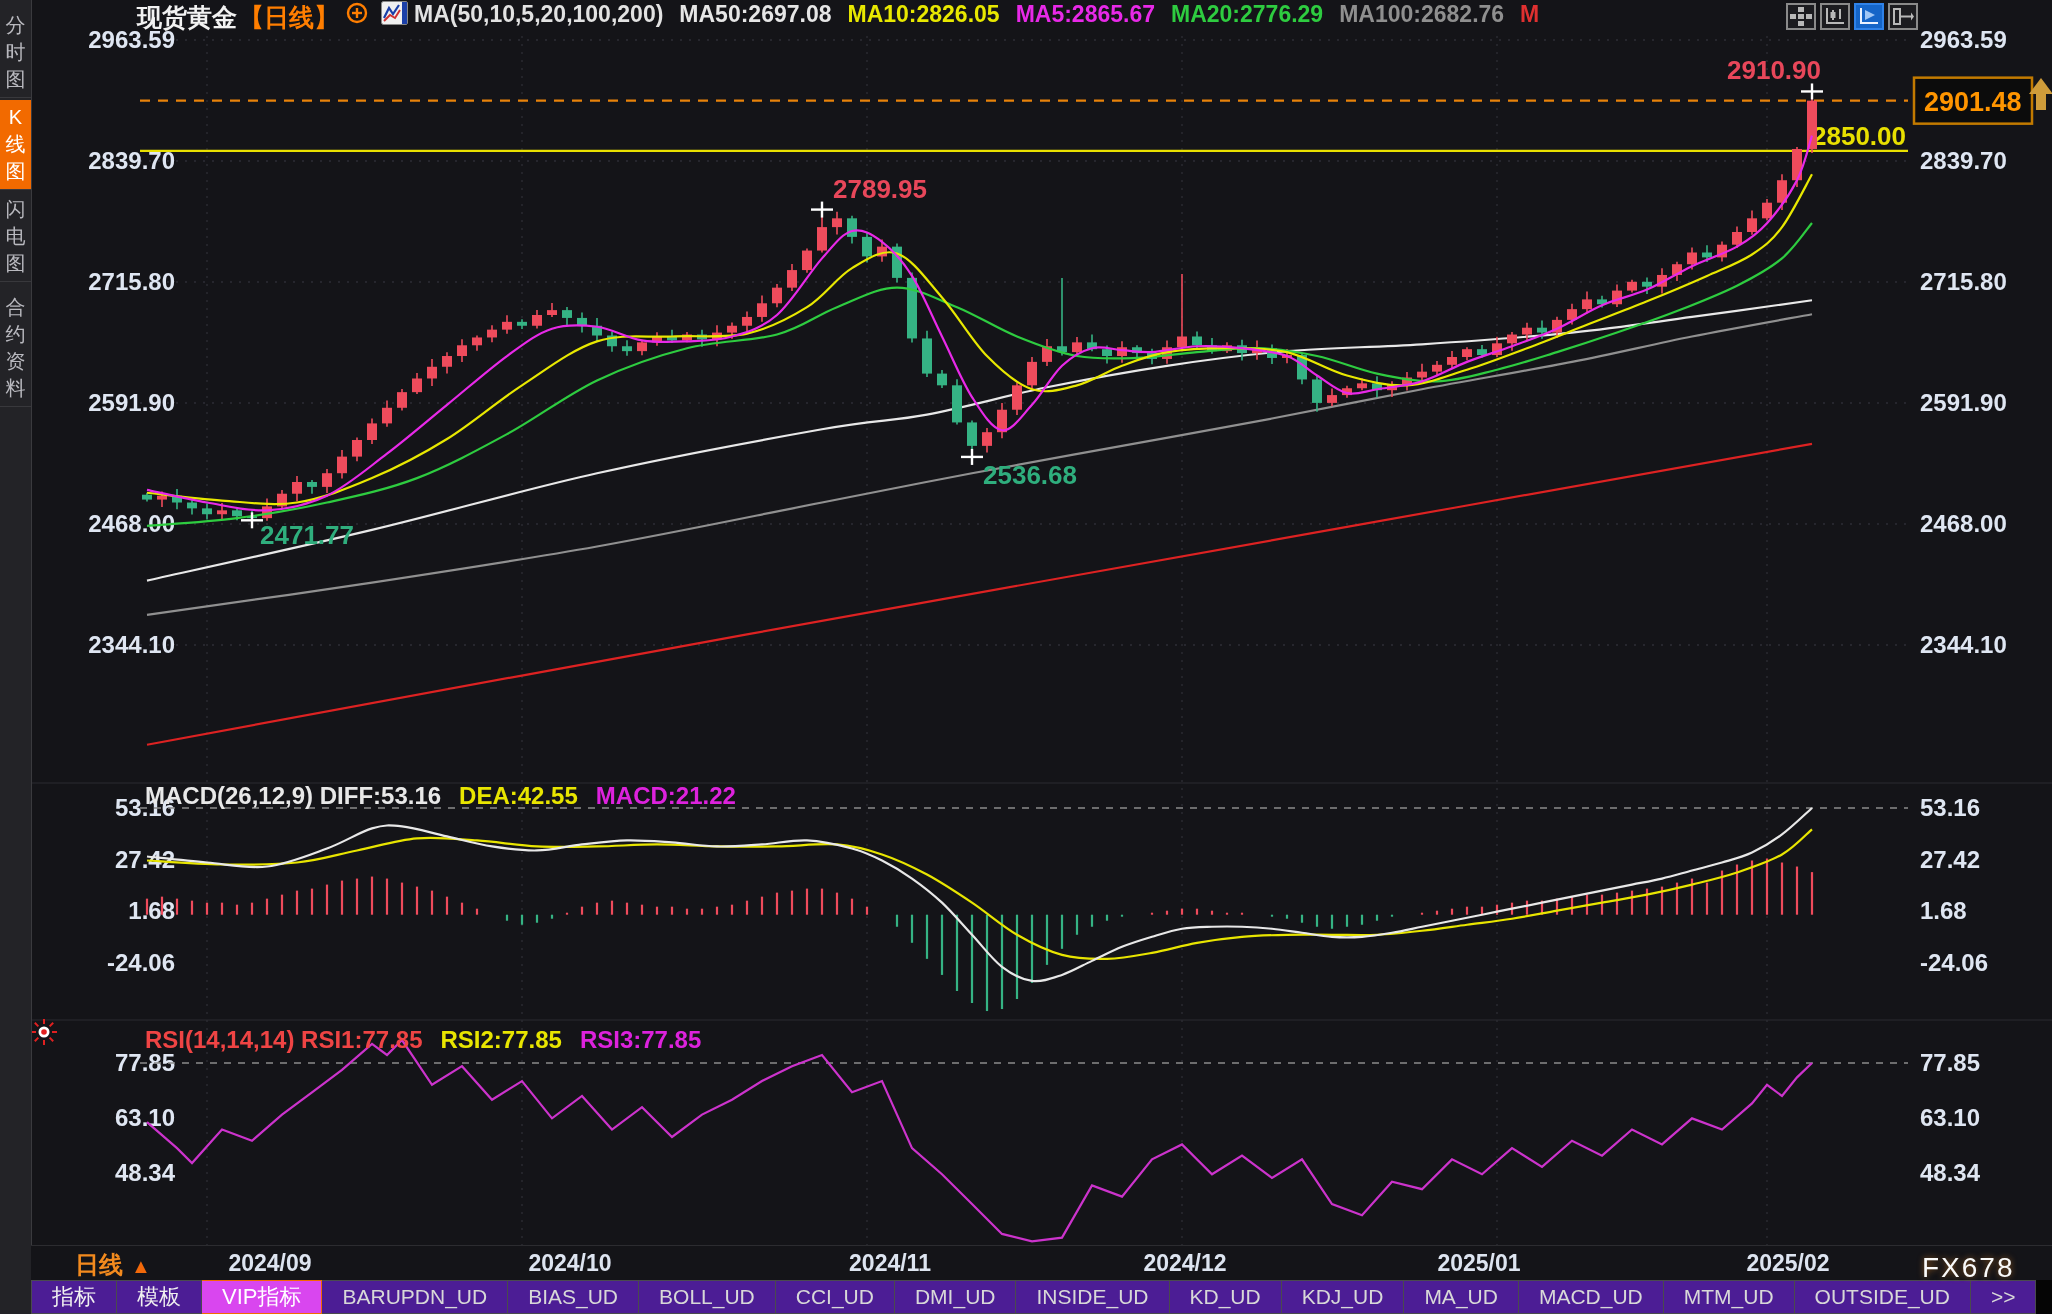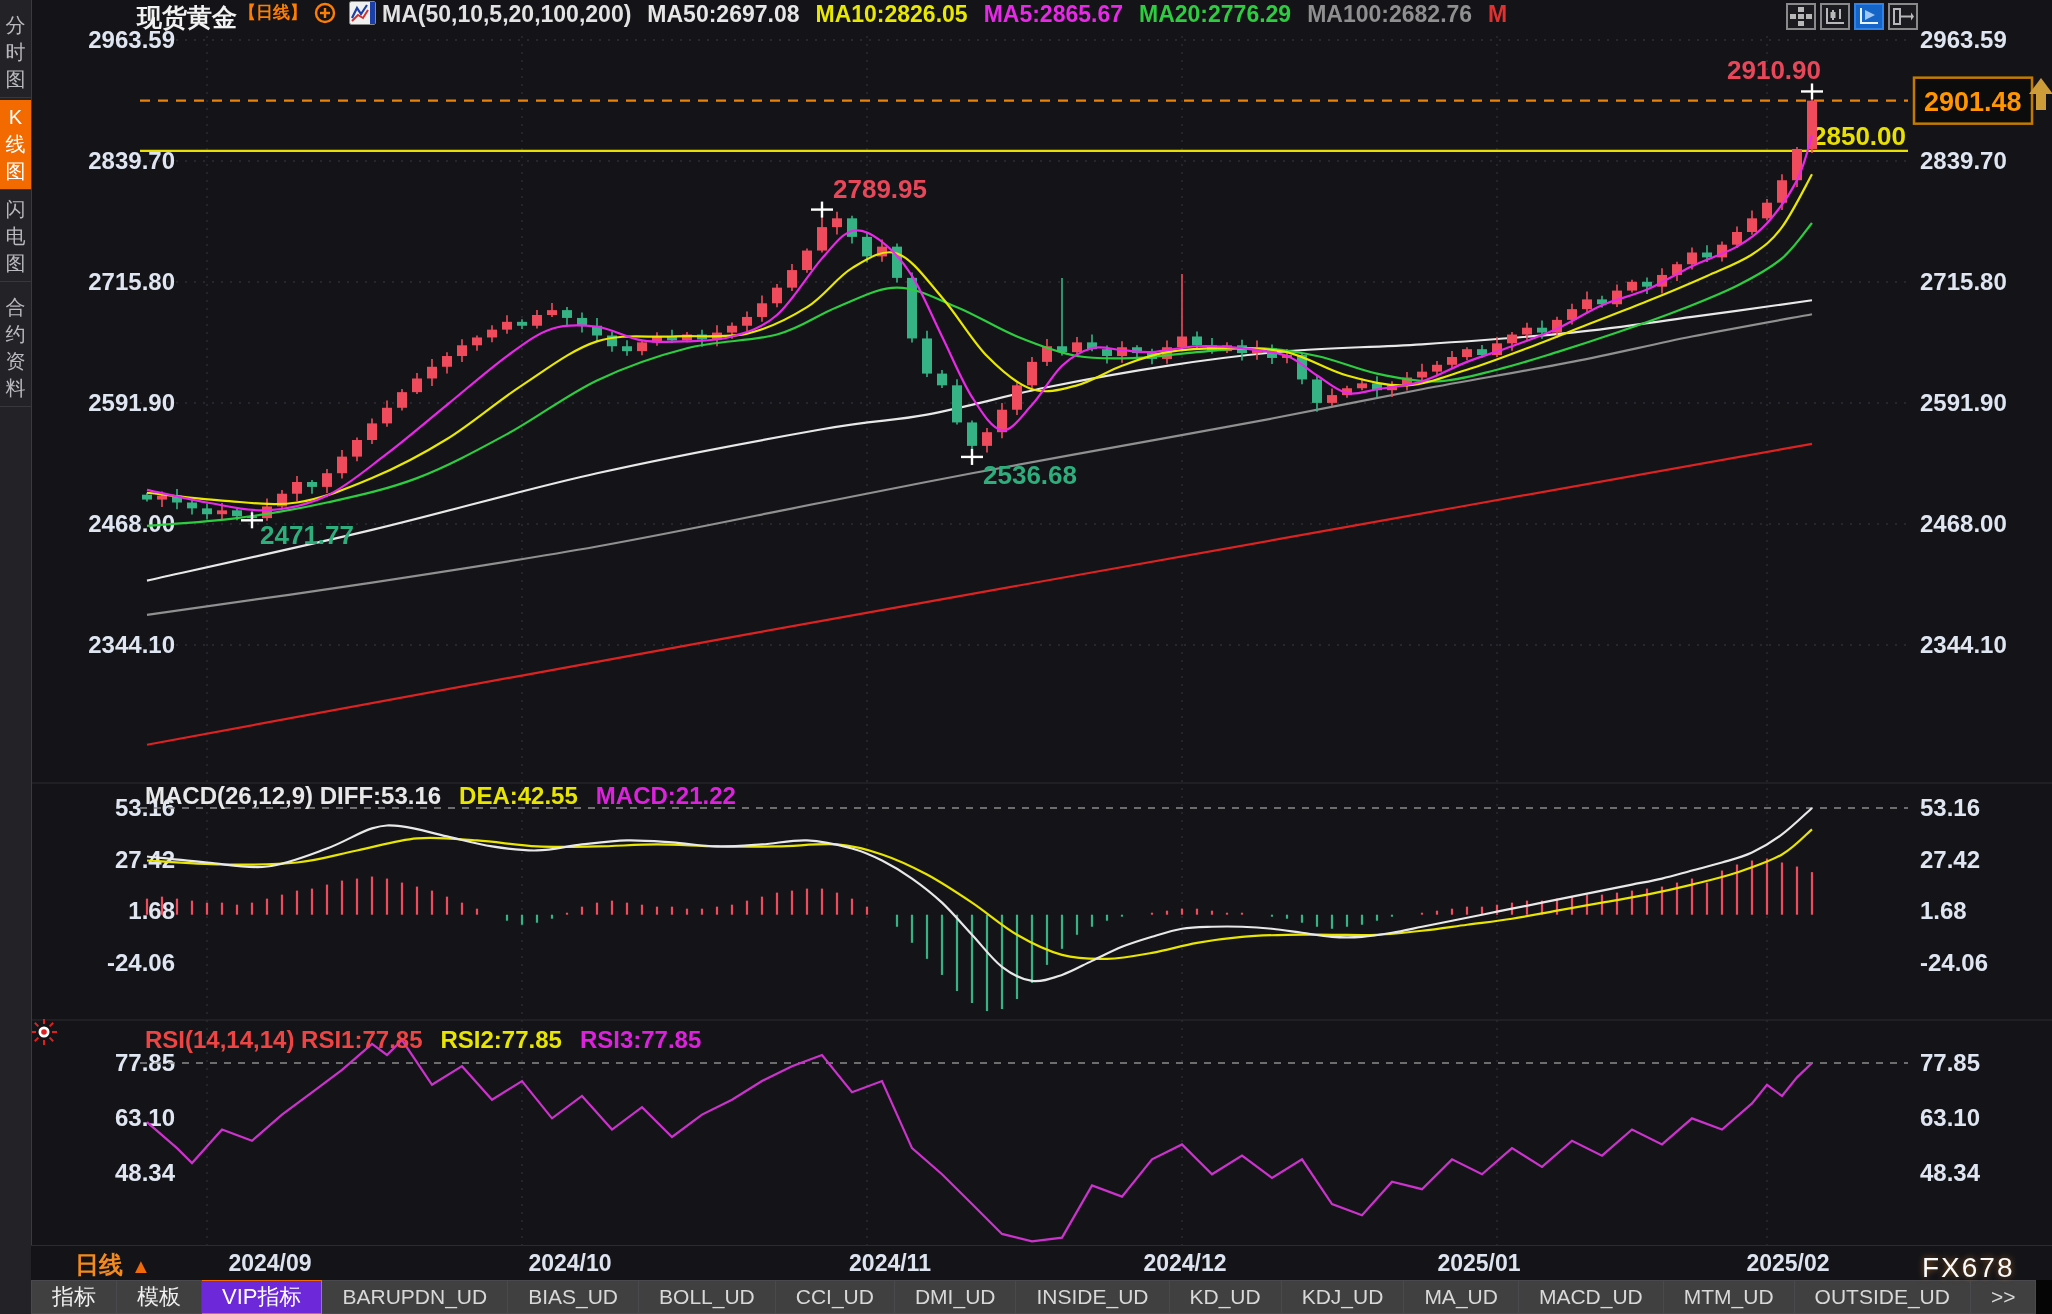--- a/index.html
+++ b/index.html
@@ -16,7 +16,7 @@
   
   #hdr{position:absolute;left:137px;top:1px;height:32px;display:flex;z-index:6;white-space:nowrap;}
   #hdr .t{font-size:25px;font-weight:700;color:#f2f2f2;}
-  #hdr .p{font-size:17px;font-weight:700;color:#ff7e00;margin-left:2px;}
+  #hdr .p{font-size:25px;font-weight:700;color:#ff7e00;margin-left:2px;}
   #hdr .icon{margin:0 6px;display:inline-block;}
   #ma-readout span{font-size:23px;font-weight:600;margin-right:16px;margin-top:24px;}
   

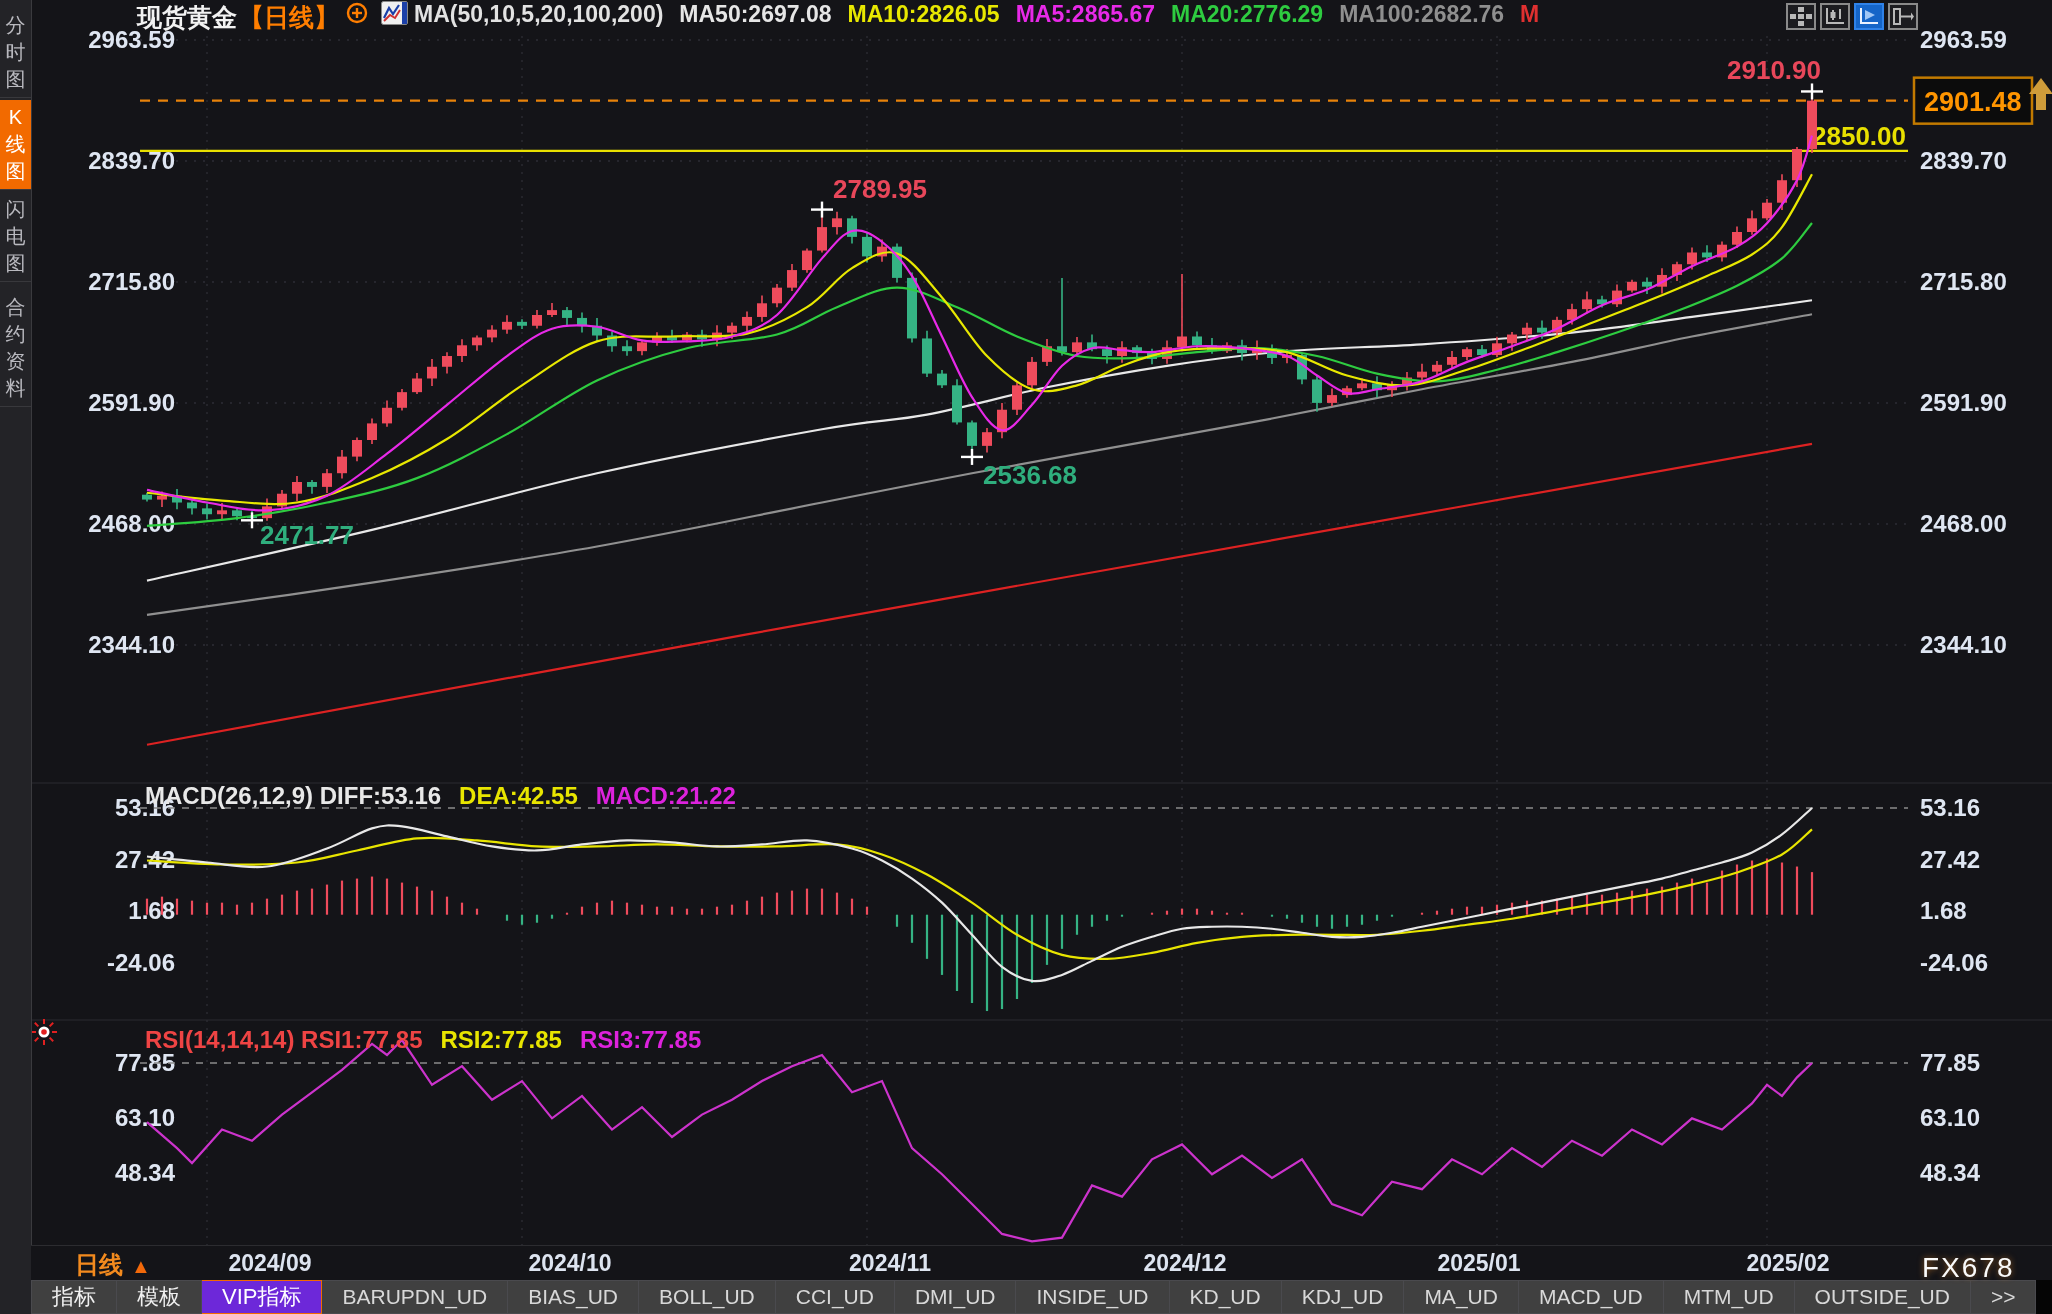--- a/index.html
+++ b/index.html
@@ -33,7 +33,7 @@
   .date-label{position:absolute;top:4px;transform:translateX(-50%);color:#dde4f0;font-size:23px;font-weight:700;}
   
   #tabrow{position:absolute;left:31px;top:1280px;width:2021px;height:34px;background:#050505;display:flex;align-items:stretch;z-index:5;}
-  .ftab{border:1px solid #4a4a4e;border-left:none;color:#d8d8d8;font-size:21px;display:flex;align-items:center;padding:0 20px;cursor:pointer;background:#404040;}
+  .ftab{border:1px solid #4a4a4e;border-left:none;color:#d8d8d8;font-size:21px;display:flex;align-items:center;padding:0 20px;cursor:pointer;background:#4c1d95;}
   .ftab:first-child{border-left:1px solid #4a4a4e;}
   .ftab.cn{font-size:22px;color:#f0f0f0;}
   .ftab.active{background:#6d28d9;color:#ffffff;border-color:#f26a00;}

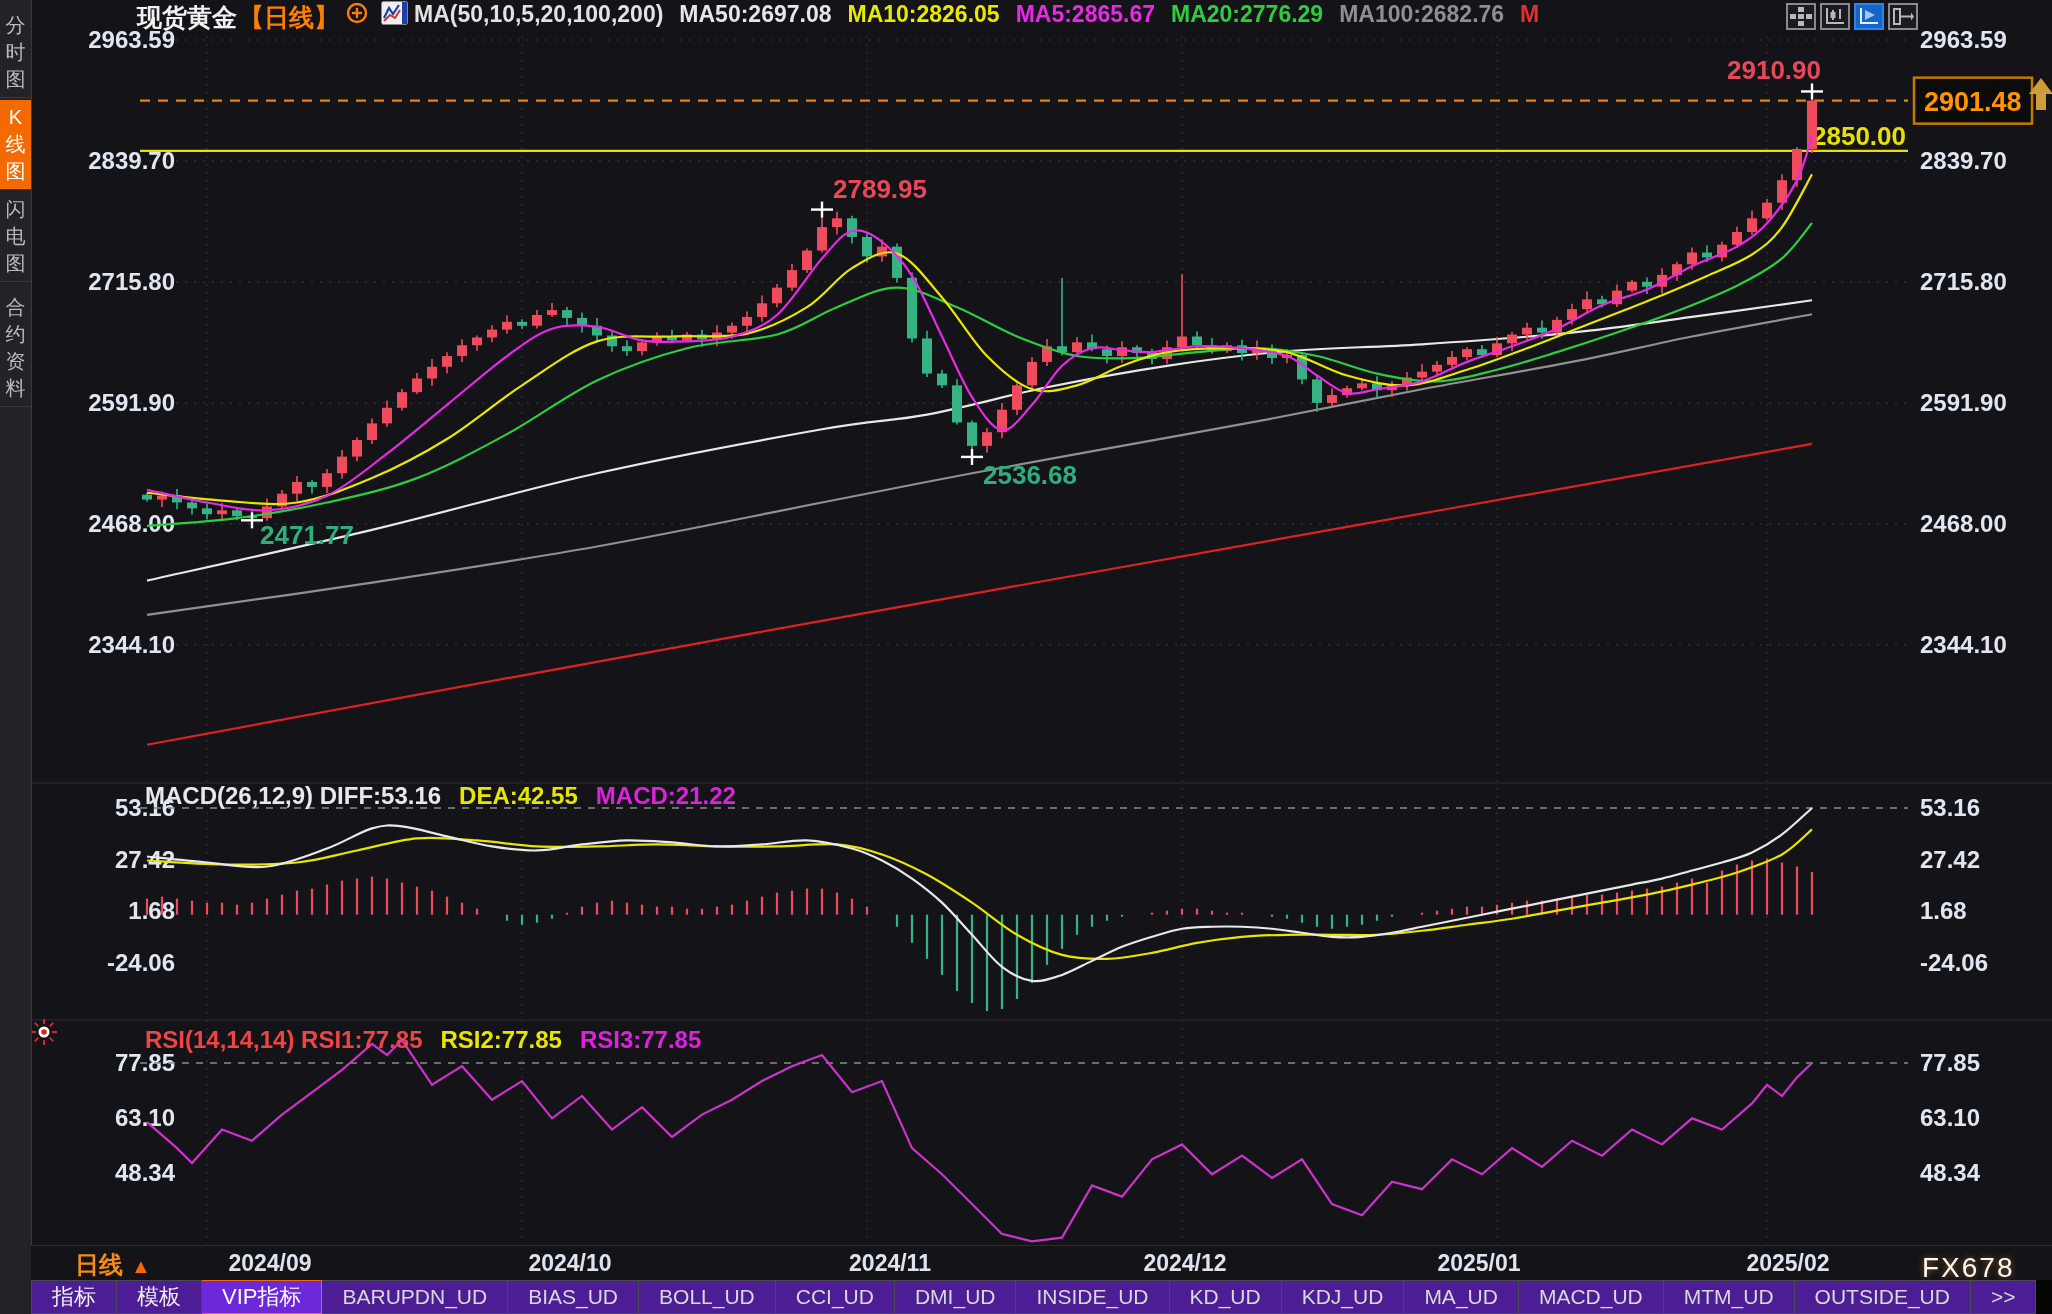--- a/index.html
+++ b/index.html
@@ -36,7 +36,7 @@
   .ftab{border:1px solid #4a4a4e;border-left:none;color:#d8d8d8;font-size:21px;display:flex;align-items:center;padding:0 20px;cursor:pointer;background:#4c1d95;}
   .ftab:first-child{border-left:1px solid #4a4a4e;}
   .ftab.cn{font-size:22px;color:#f0f0f0;}
-  .ftab.active{background:#6d28d9;color:#ffffff;border-color:#f26a00;}
+  .ftab.active{background:#d946ef;color:#ffffff;border-color:#f26a00;}
   #watermark{position:absolute;left:1922px;top:1252px;color:#fafafa;font-size:28px;letter-spacing:2px;z-index:6;text-shadow:0 0 6px rgba(255,150,40,.55);}
 </style>
 </head>

